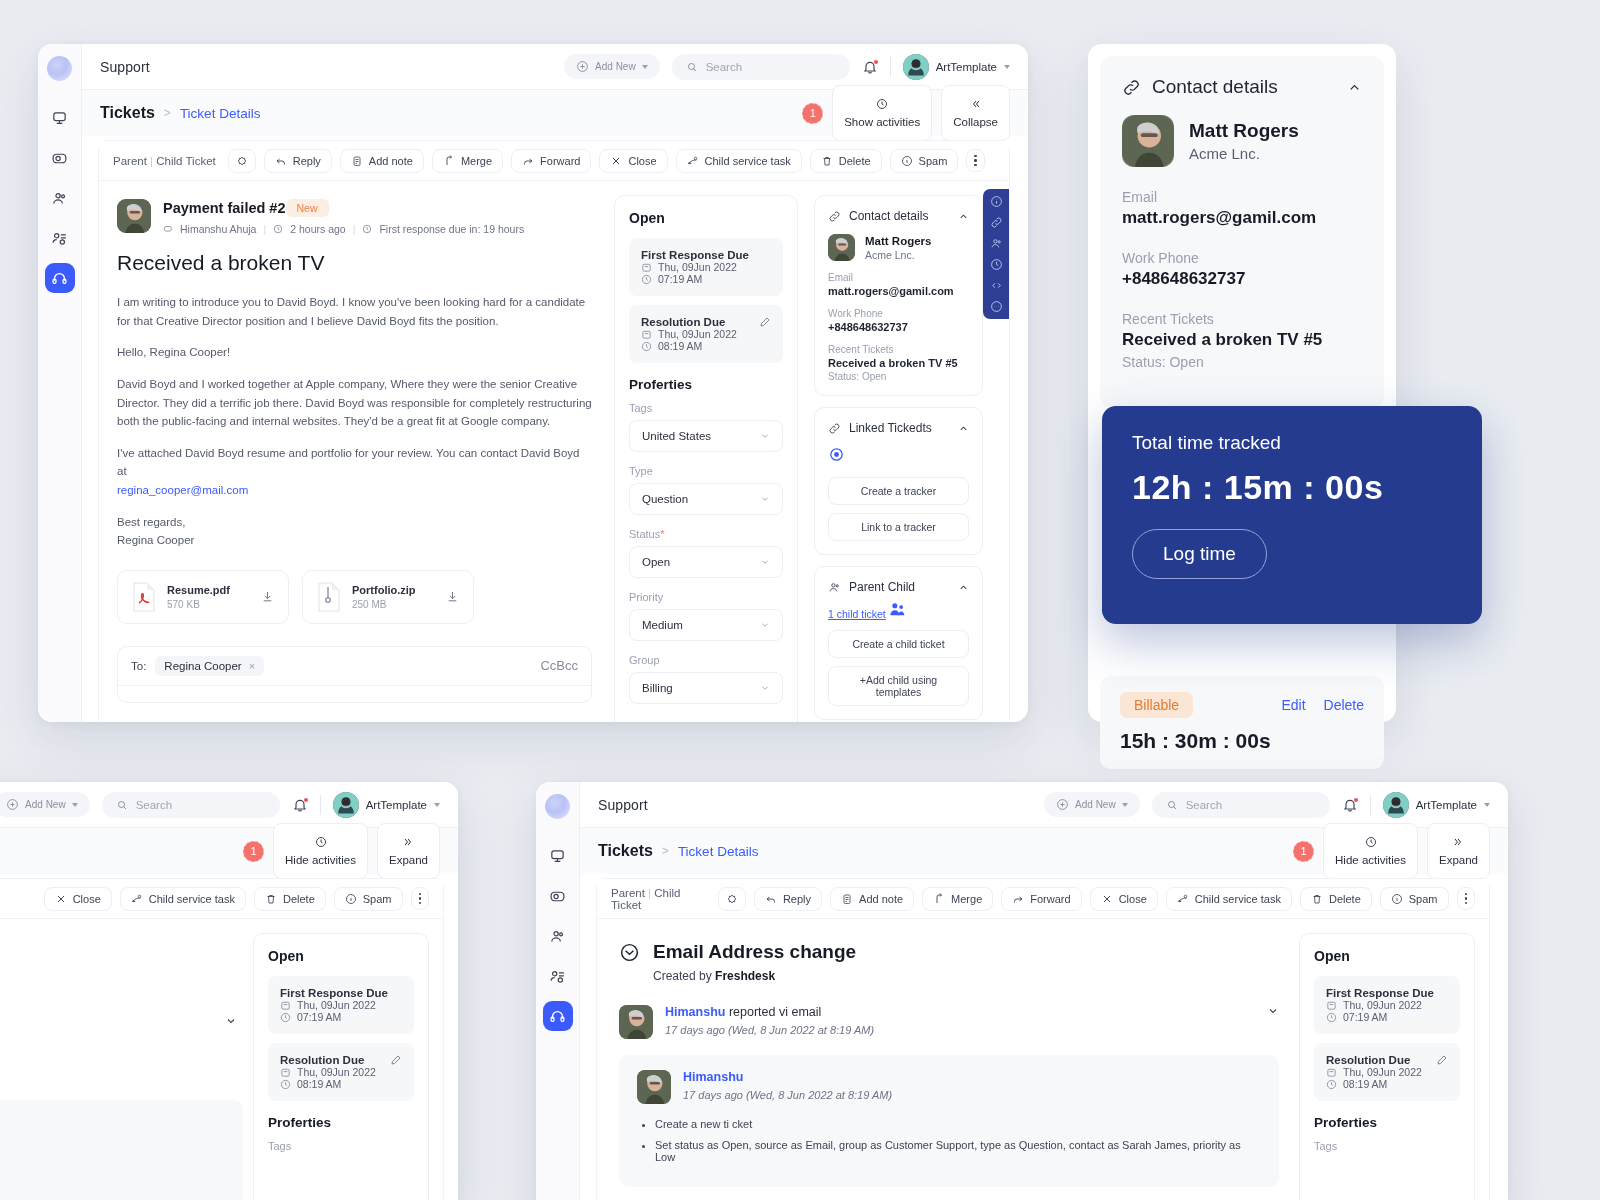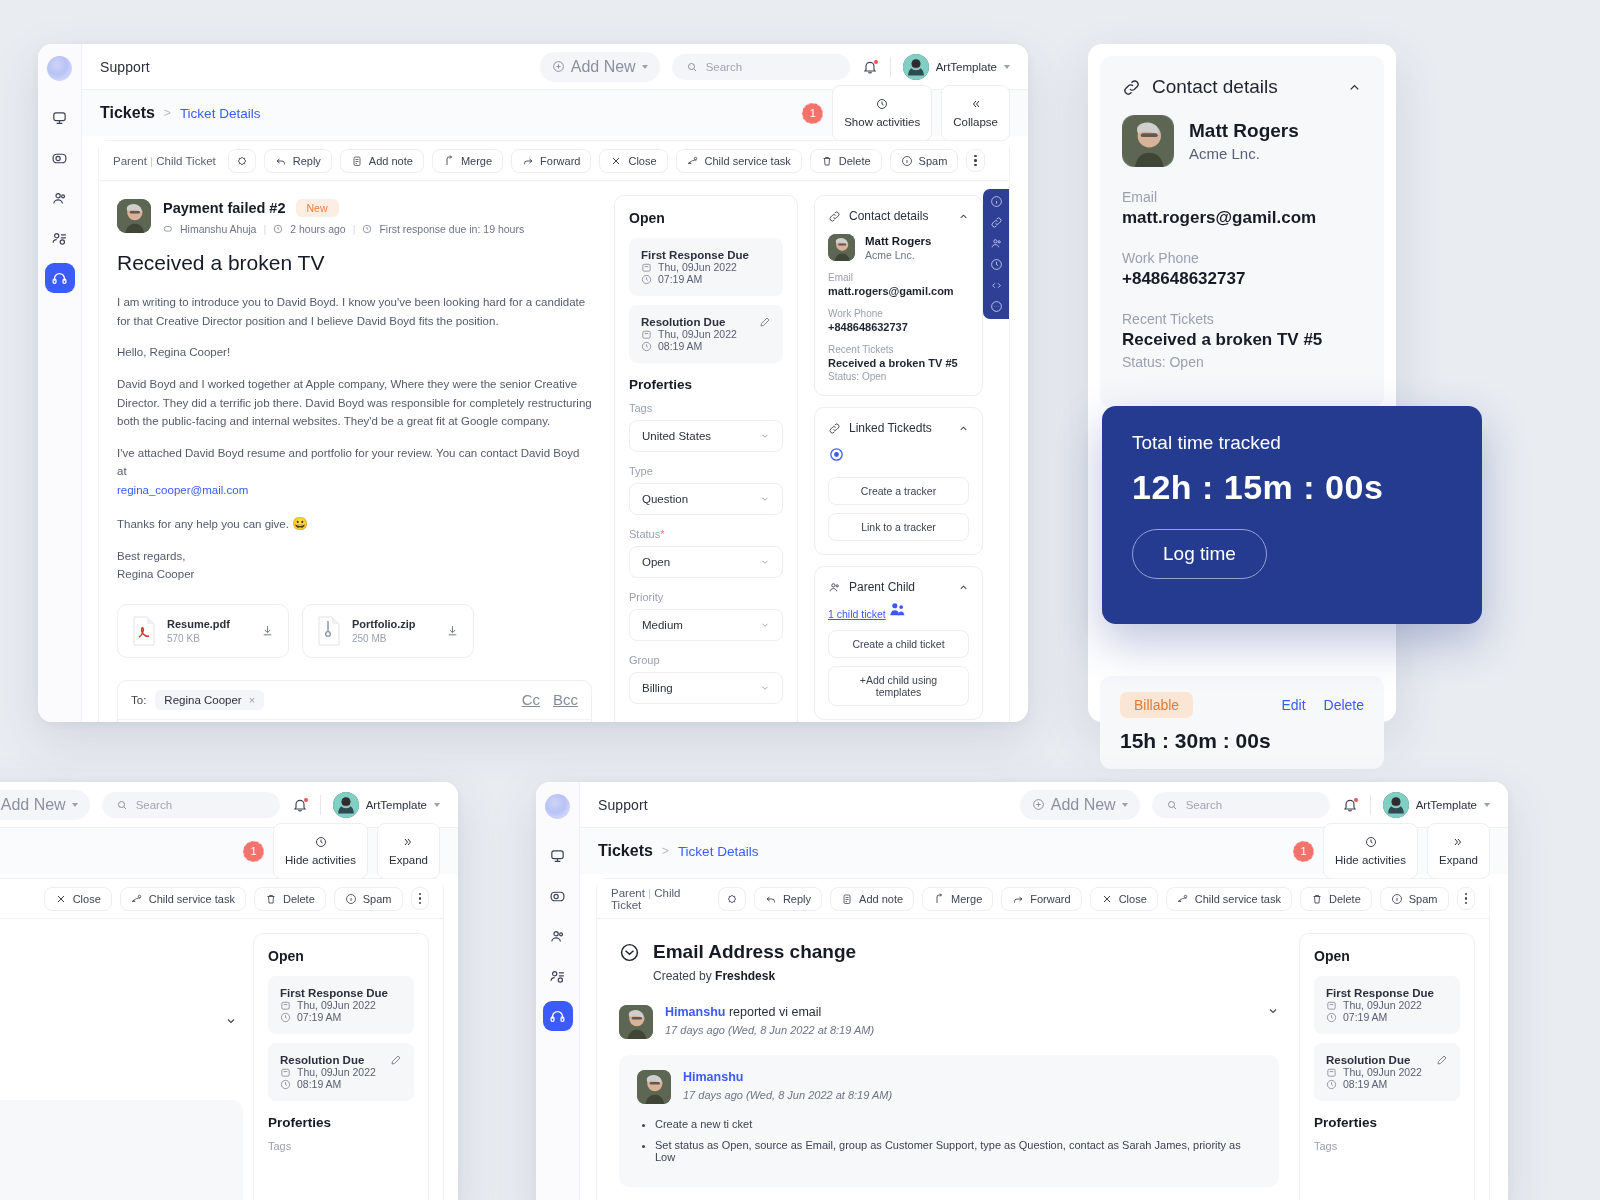--- a/index.html
+++ b/index.html
@@ -46,7 +46,7 @@
   .addnew {
     display: flex; align-items: center; gap: 6px;
     background: #f4f5f8; border-radius: 18px; padding: 6px 12px;
-    font-size: 16px; color: #8b90a0;
+    font-size: 10px; color: #8b90a0;
   }
   .addnew .plus { width: 13px; height: 13px; }
   .caret { width: 0; height: 0; border-left: 3.5px solid transparent;

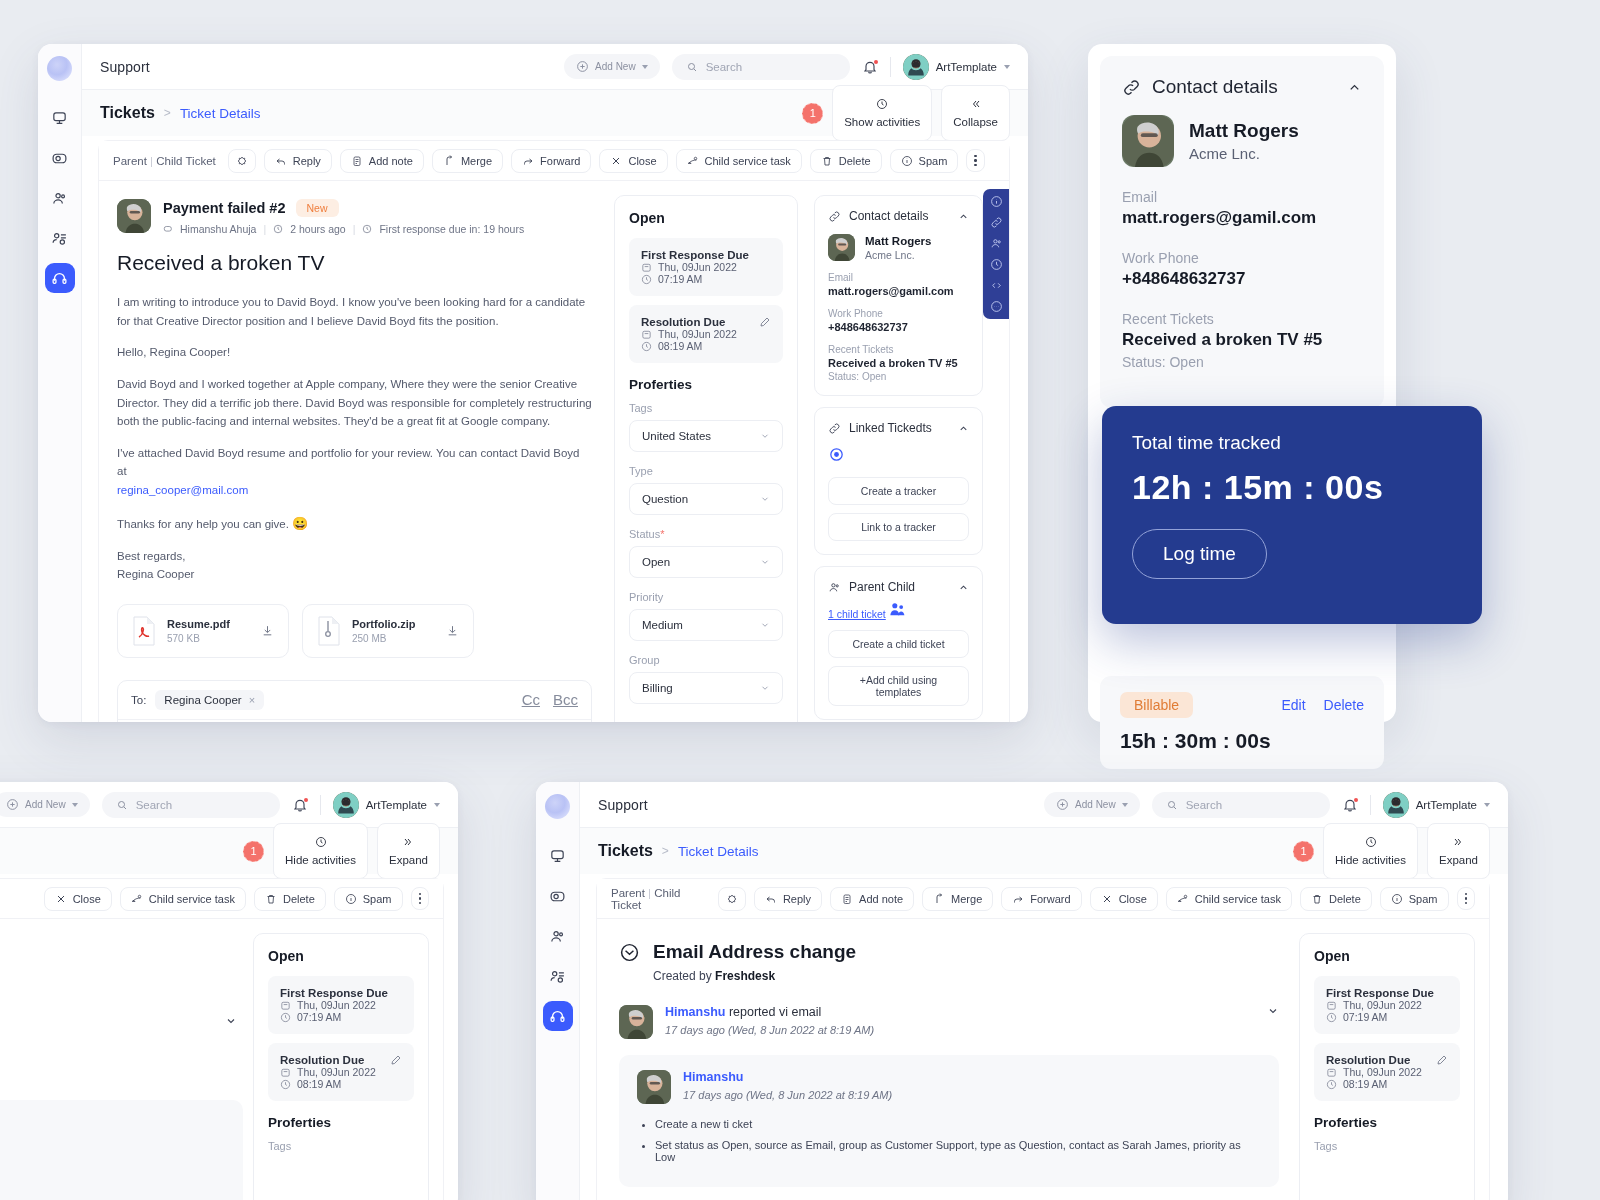--- a/index.html
+++ b/index.html
@@ -110,7 +110,7 @@
 
   
   .ticket-head { display: flex; gap: 12px; align-items: flex-start; }
-  .ticket-title-row { display: flex; align-items: center; gap: 10px; }
+  .ticket-title-row { display: flex; align-items: center; }
   .t-title { font-size: 14.5px; font-weight: bold; color: #161b26; }
   .pill-new {
     background: #fdeee3; color: #ef7e3d; font-size: 10.5px;

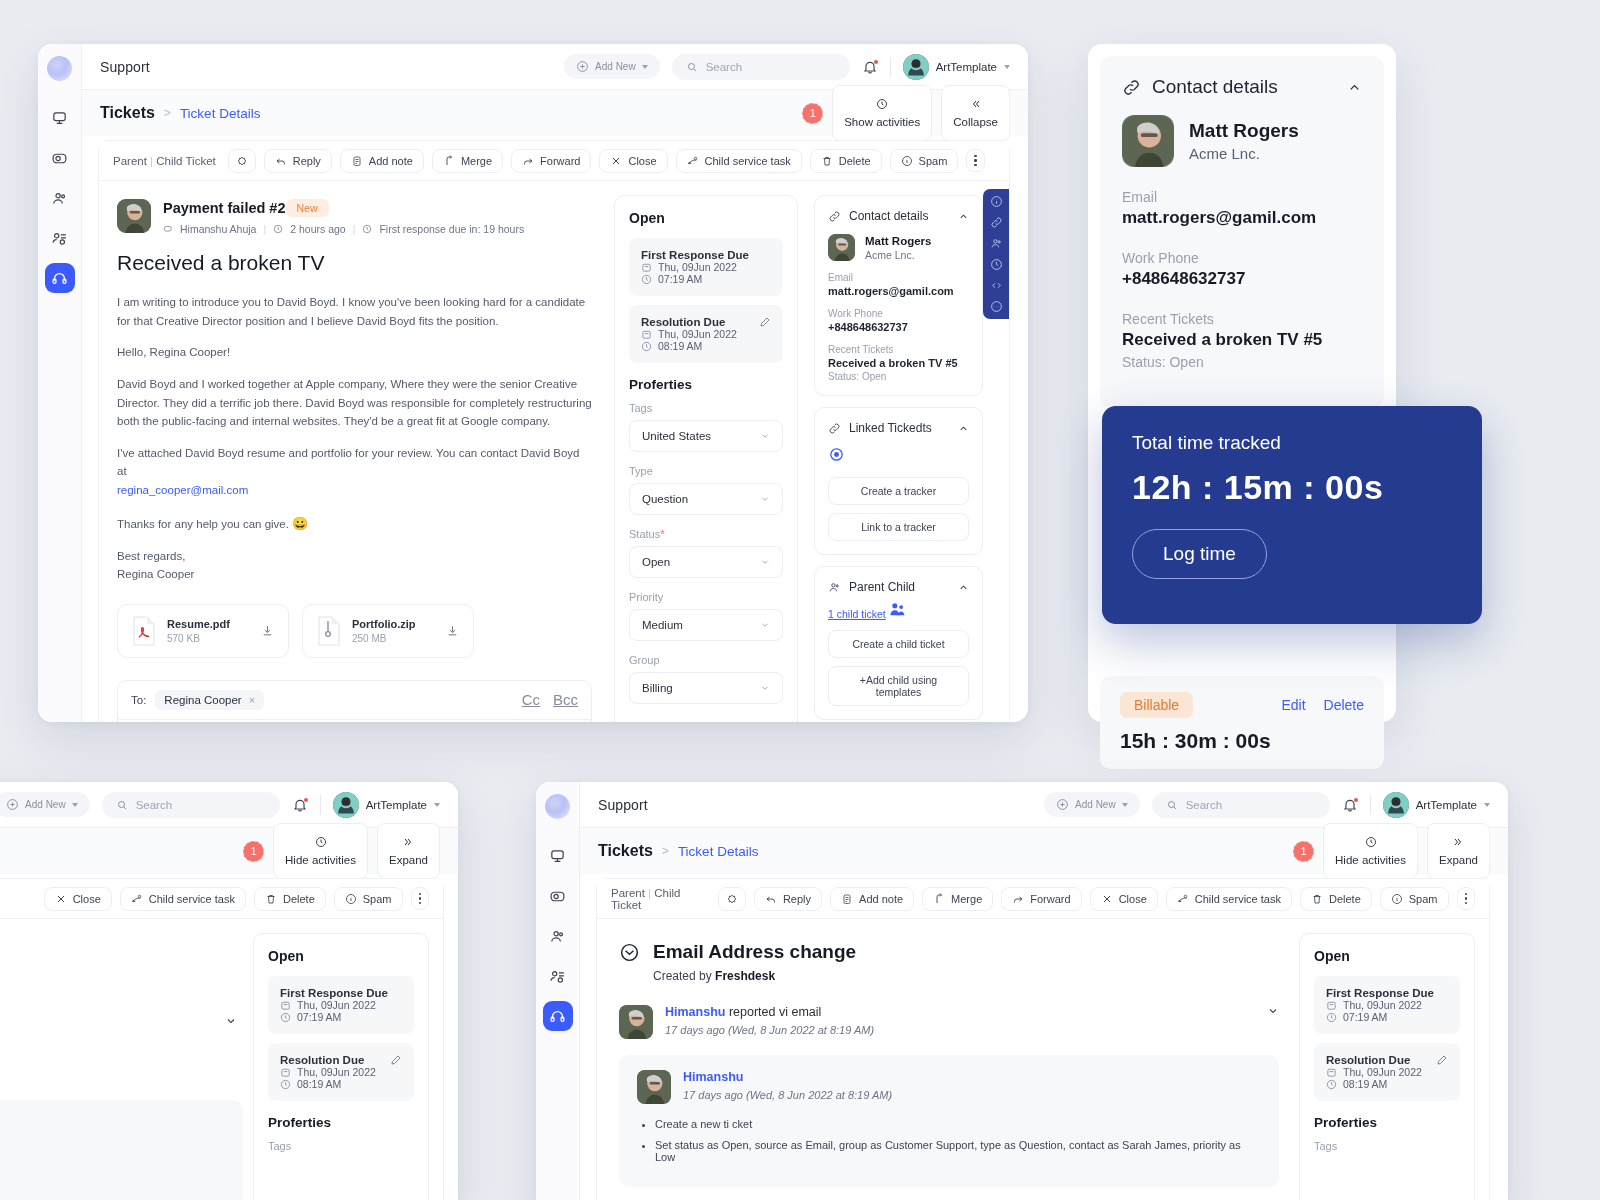--- a/index.html
+++ b/index.html
@@ -491,10 +491,6 @@
             <span>I've attached David Boyd resume and portfolio for your review. You can contact David Boyd at </span><br>
             <a href="#">regina_cooper@mail.com</a>
           </div>
-          <div class="body-p">
-            <span>Thanks for any help you can give.</span>
-            <span class="emoji">😀</span>
-          </div>
           <div class="body-p" style="margin-bottom:0;">
             <span>Best regards,</span><br>
             <span>Regina Cooper</span>

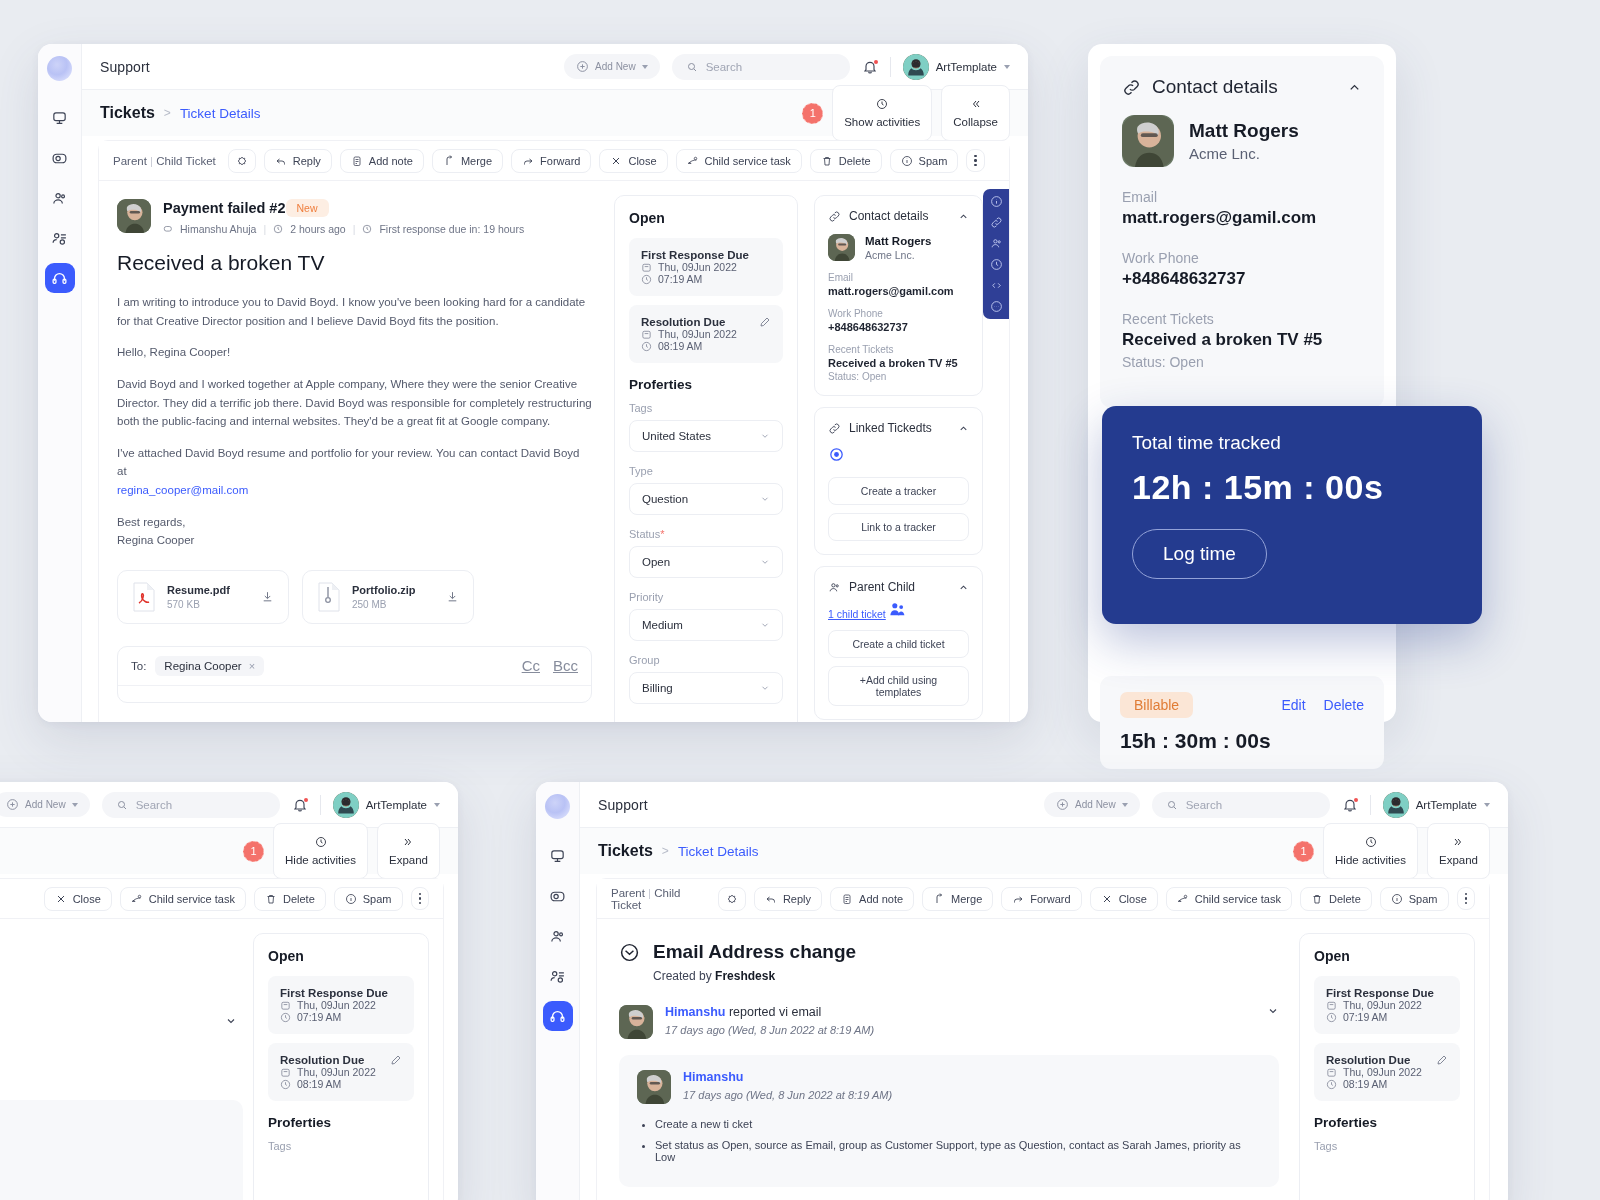--- a/index.html
+++ b/index.html
@@ -145,7 +145,7 @@
     font-size: 11.5px; color: #2b303d;
   }
   .chip .x { color: #9aa0b0; font-size: 11px; }
-  .ccbcc { margin-left: auto; display: flex; gap: 13px; font-size: 15px; color: #868c9c; text-decoration: underline; }
+  .ccbcc { margin-left: auto; display: flex; font-size: 13px; color: #868c9c; }
   .comp-tools {
     display: flex; align-items: center; gap: 11px;
     padding: 8px 13px; border-top: 1px solid #f0f1f5; color: #3d4355;

